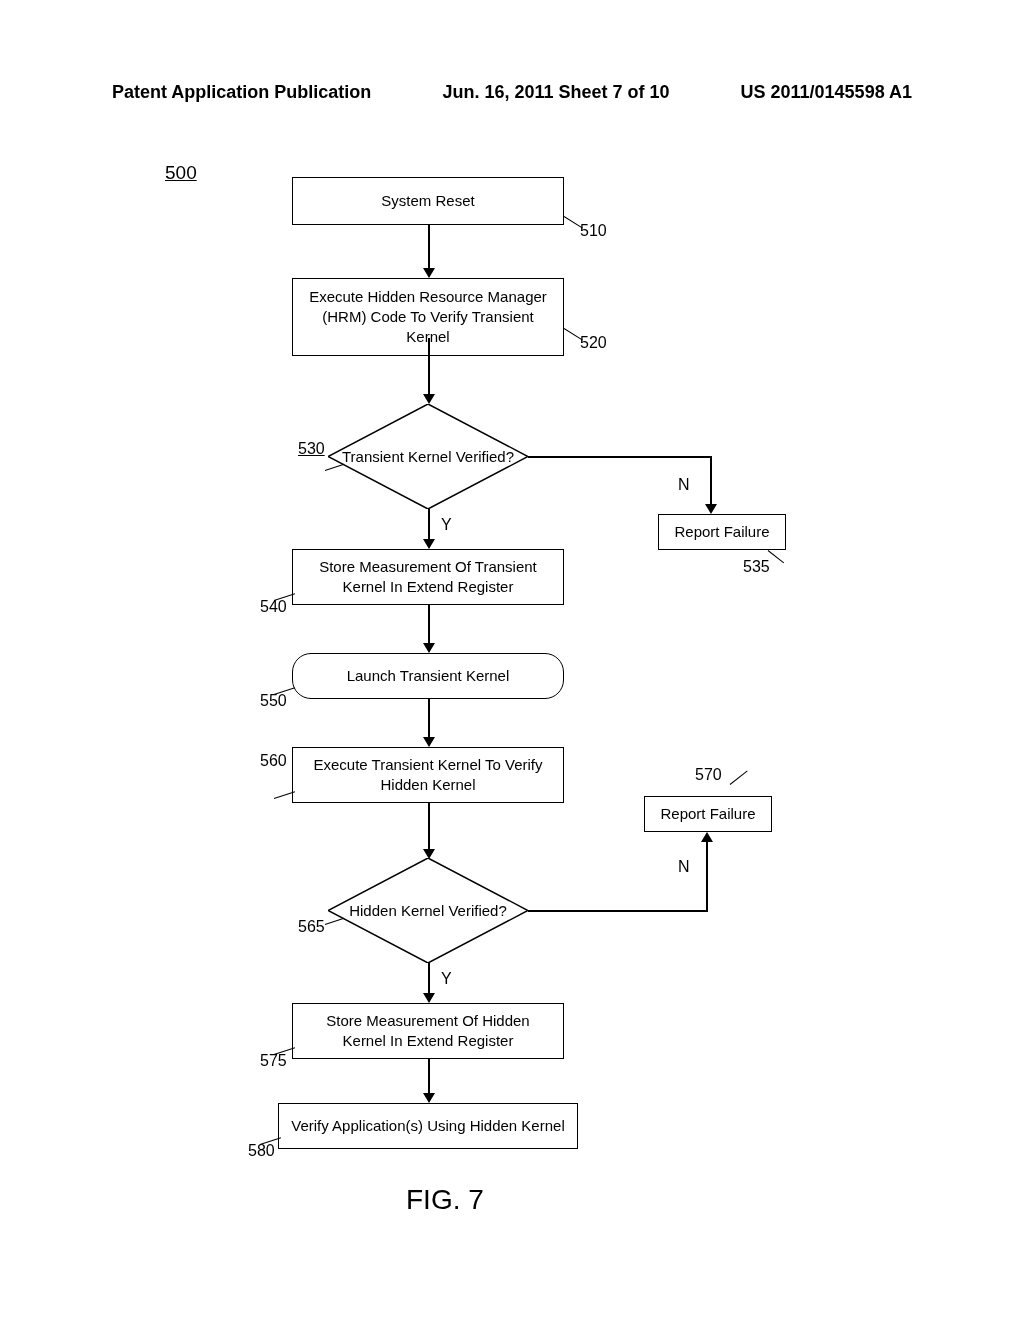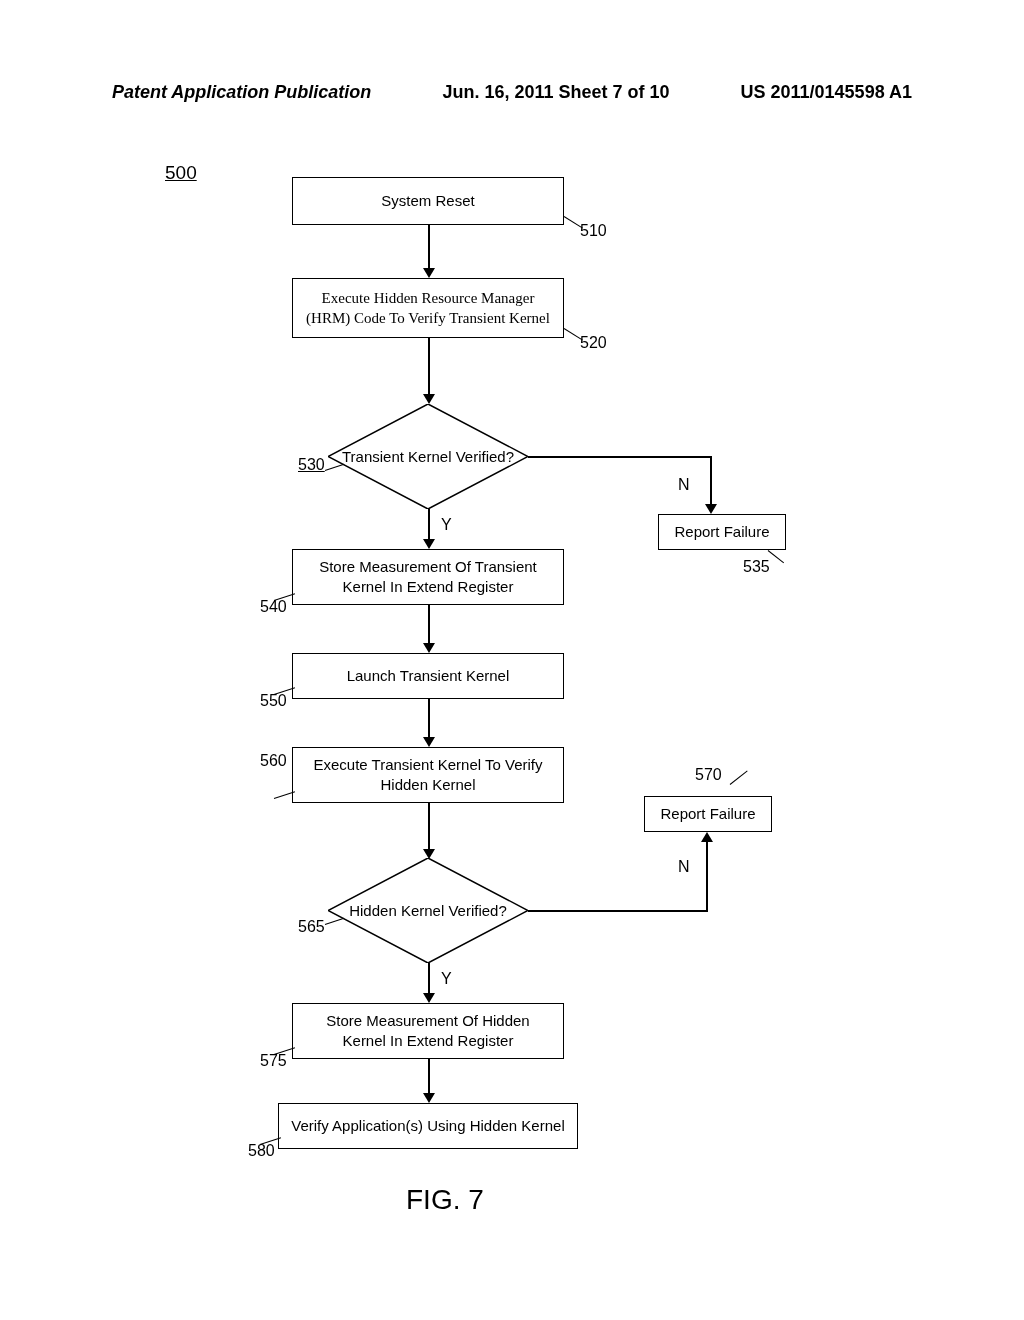--- a/index.html
+++ b/index.html
@@ -6,7 +6,7 @@
 body { font-family: Arial, sans-serif; background: #fff; width: 1024px; height: 1320px; position: relative; }
 .page { position: absolute; left: 0; top: 0; width: 1024px; height: 1320px; }
 .header { position: absolute; top: 82px; left: 112px; right: 112px; display: flex; justify-content: space-between; font-size: 18px; font-weight: bold; }
-.header-left { font-style: italic; }
+.header-left { }
 .header-right { }
 .fig-num { position: absolute; font-size: 19px; text-decoration: underline; font-weight: normal; }
 .fig-caption { position: absolute; font-size: 28px; margin-left: 16px; }

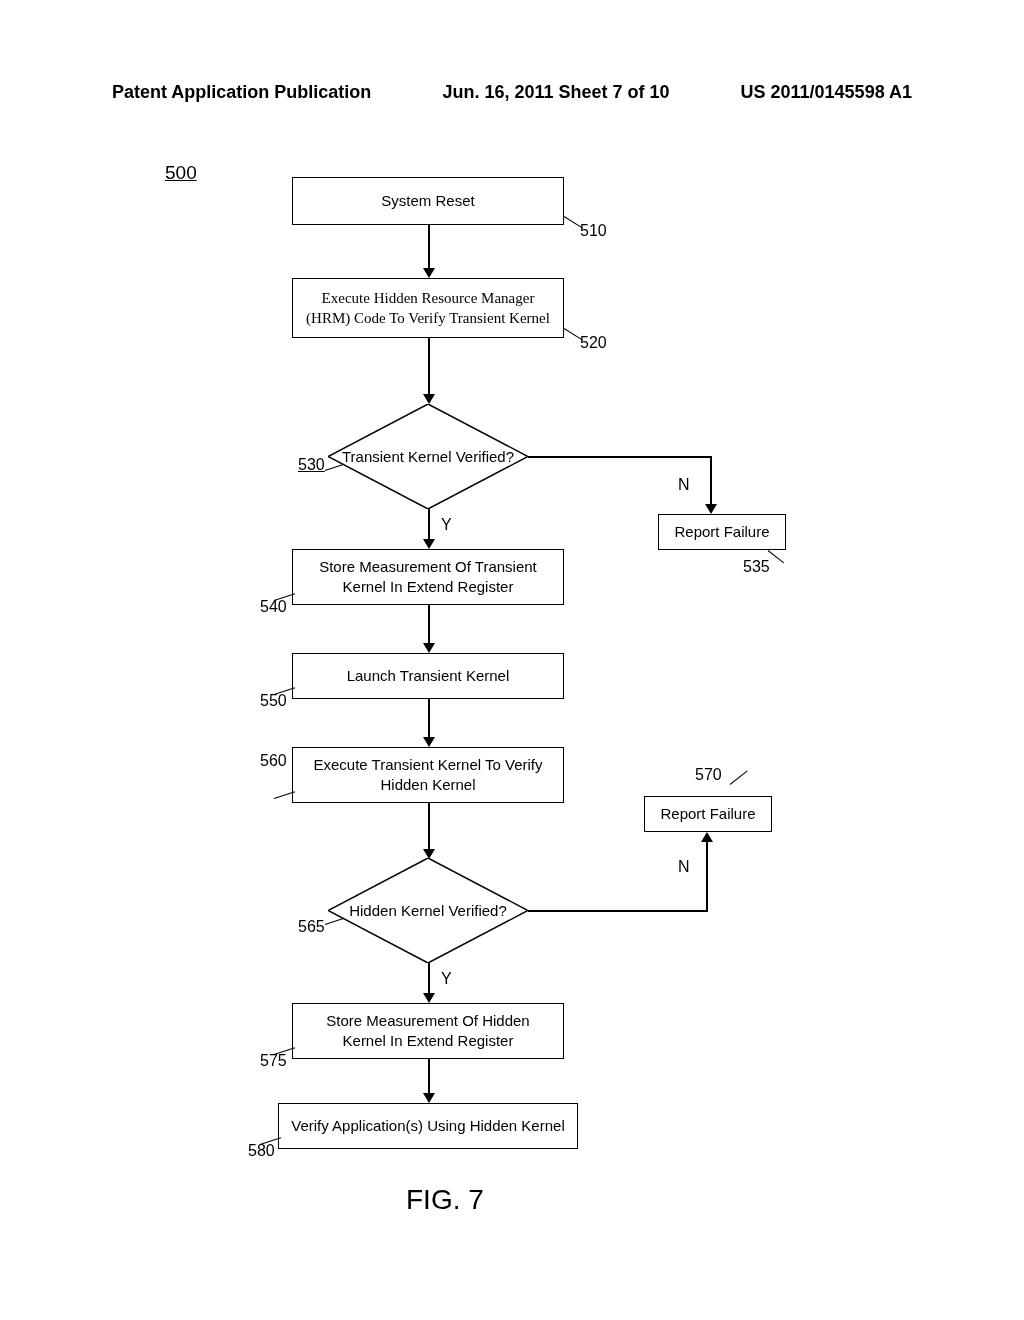--- a/index.html
+++ b/index.html
@@ -45,7 +45,7 @@
     <div class="arrow-line" style="left:428px; top:225px; width:1.5px; height:45px;"></div>
     <div class="arrow-head down" style="left:423px; top:268px;"></div>
 
-    <div class="box" style="left:292px; top:278px; width:272px; height:60px;font-family:Liberation Serif, serif;">Execute Hidden Resource Manager (HRM) Code To Verify Transient Kernel</div>
+    <div class="box" style="left:292px; top:278px; width:272px; height:78px;">Execute Hidden Resource Manager (HRM) Code To Verify Transient Kernel</div>
     <div class="ref-line" style="left:564px; top:328px; width:22px; transform: rotate(32deg);"></div>
     <div class="ref" style="left:580px; top:334px;">520</div>
 

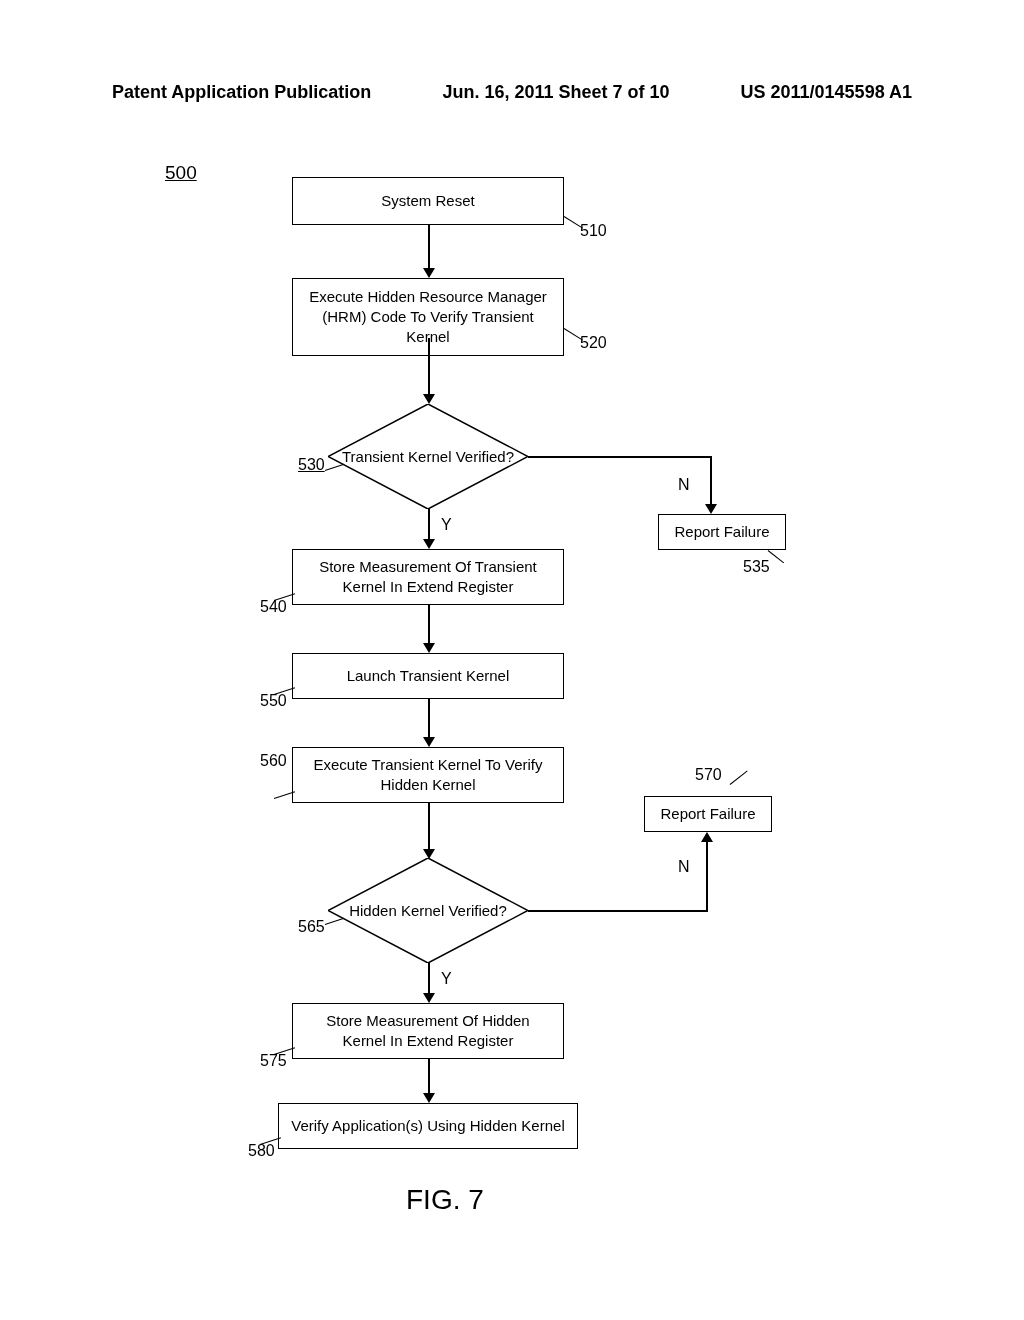--- a/index.html
+++ b/index.html
@@ -58,7 +58,7 @@
         </svg>
       <div class="diamond-text">Transient Kernel Verified?</div>
     </div>
-    <div class="ref" style="left:298px; top:456px;text-decoration:underline;">530</div>
+    <div class="ref" style="left:298px; top:440px;text-decoration:underline;">530</div>
     <div class="ref-line" style="left:325px; top:470px; width:20px; transform: rotate(-18deg);"></div>
 
     <div class="arrow-line" style="left:528px; top:456px; width:182px; height:1.5px;"></div>

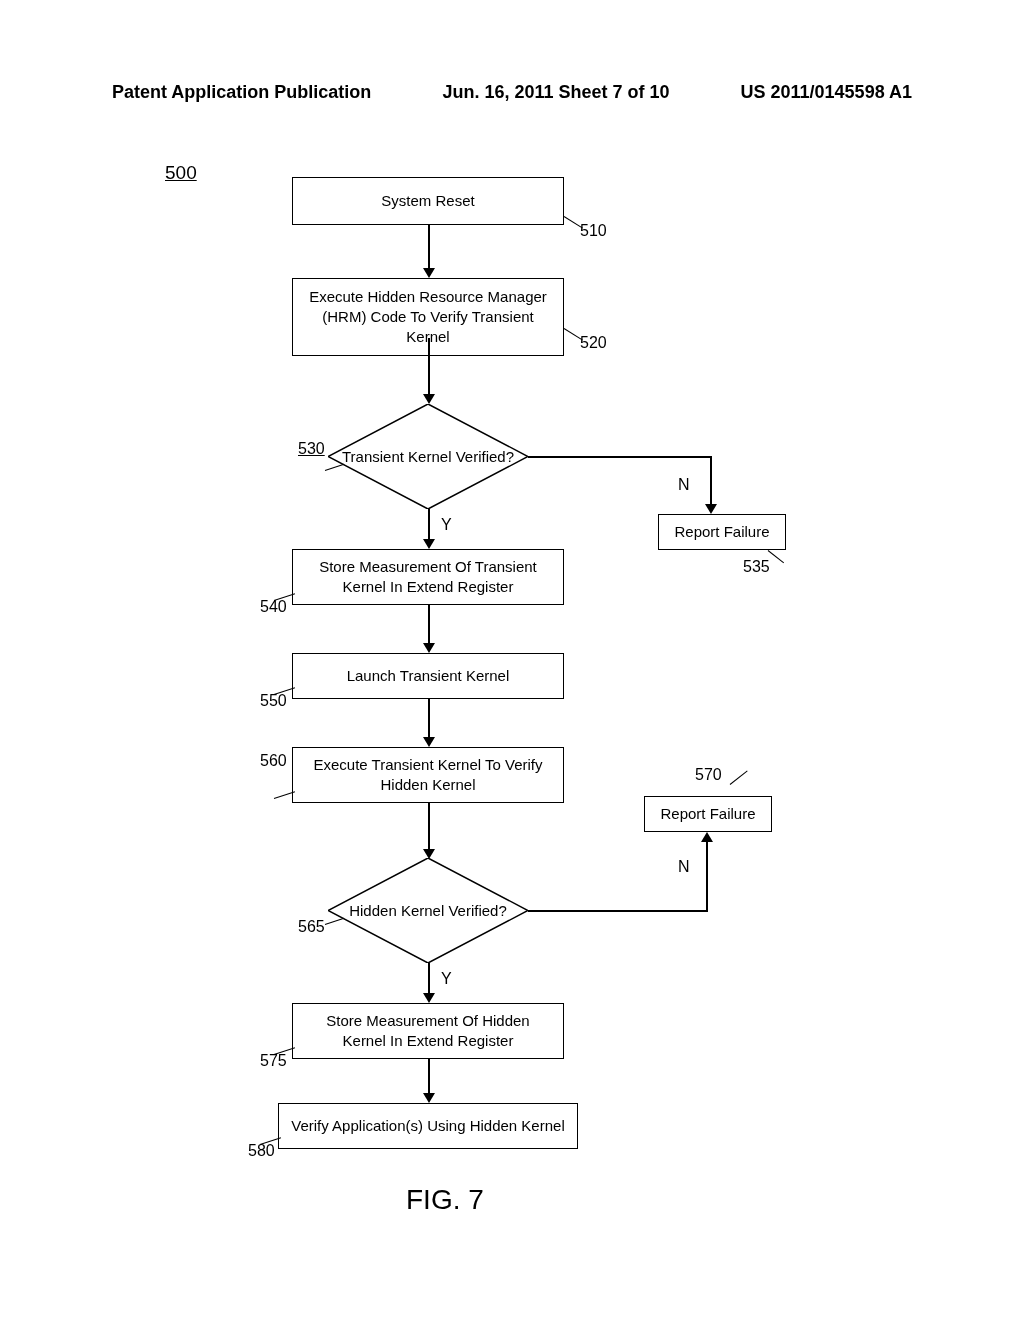--- a/index.html
+++ b/index.html
@@ -81,7 +81,7 @@
     <div class="arrow-line" style="left:428px; top:605px; width:1.5px; height:40px;"></div>
     <div class="arrow-head down" style="left:423px; top:643px;"></div>
 
-    <div class="box" style="left:292px; top:653px; width:272px; height:46px;">Launch Transient Kernel</div>
+    <div class="box" style="left:292px; top:653px; width:272px; height:46px;border-radius:19px;">Launch Transient Kernel</div>
     <div class="ref-line" style="left:274px; top:694px; width:22px; transform: rotate(-18deg);"></div>
     <div class="ref" style="left:260px; top:692px;">550</div>
 

